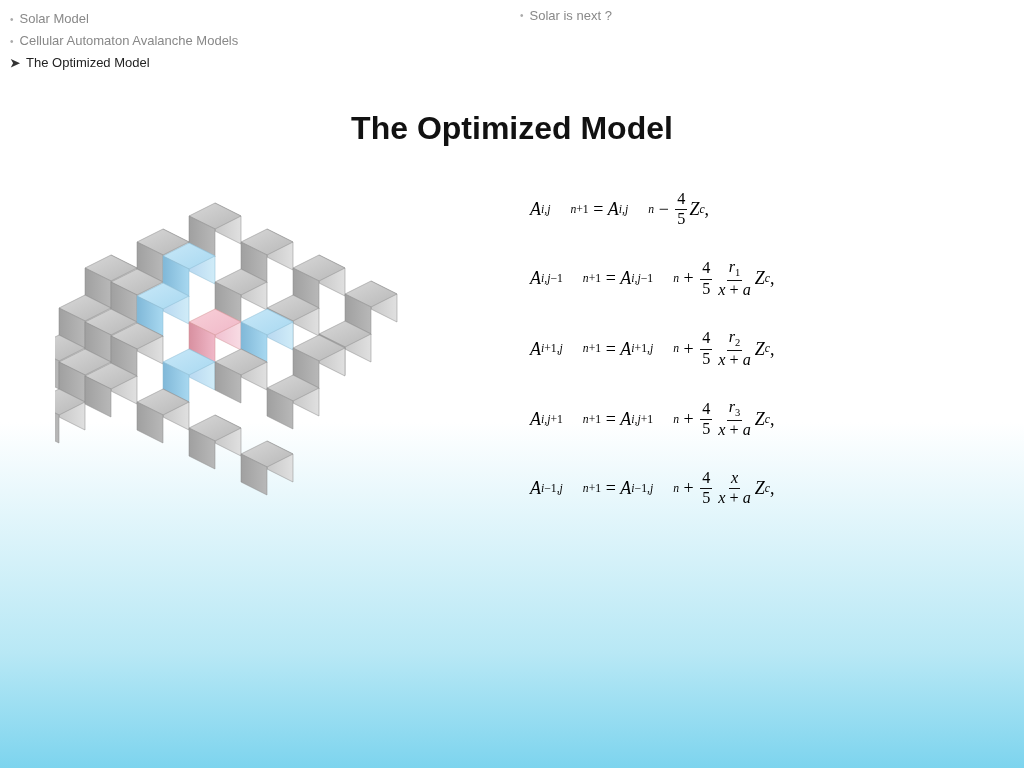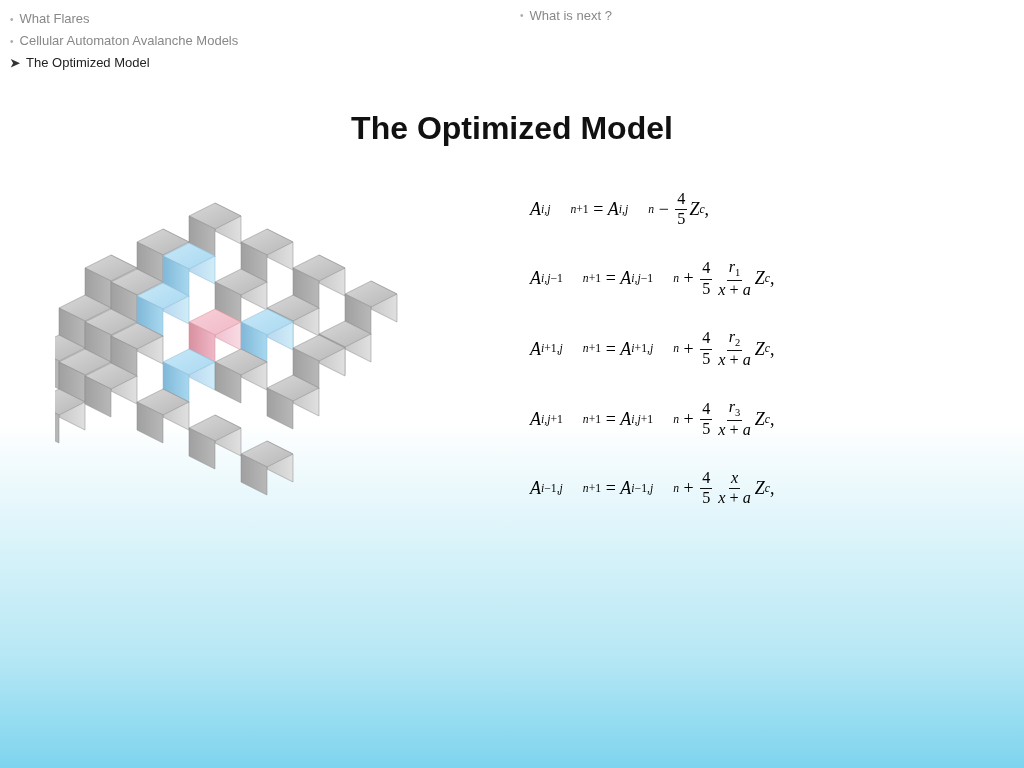--- a/index.html
+++ b/index.html
@@ -134,7 +134,7 @@
 <ul class="nav-list">
   <li>
     <span class="nav-bullet">•</span>
-    <span>What Flares</span>
+    <span>Solar Model</span>
   </li>
   <li>
     <span class="nav-bullet">•</span>

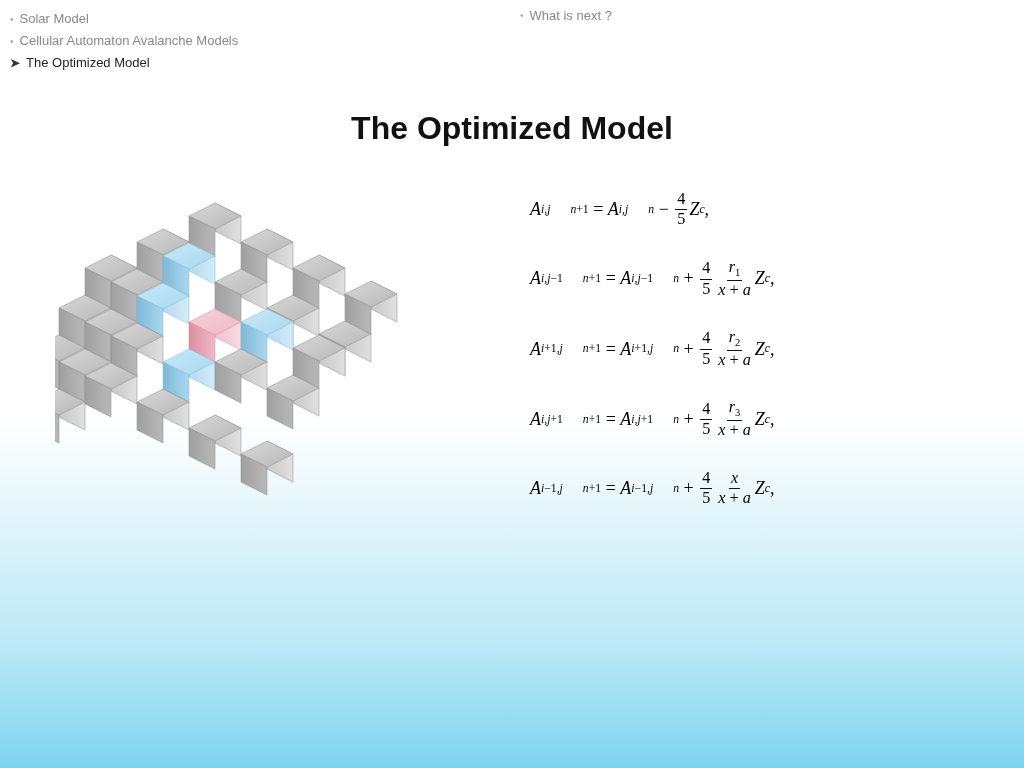--- a/index.html
+++ b/index.html
@@ -148,7 +148,7 @@
 
 <div class="nav-right">
   <span class="bullet">•</span>
-  <span>What is next ?</span>
+  <span>Solar is next ?</span>
 </div>
 
 <h1 class="main-title">The Optimized Model</h1>

